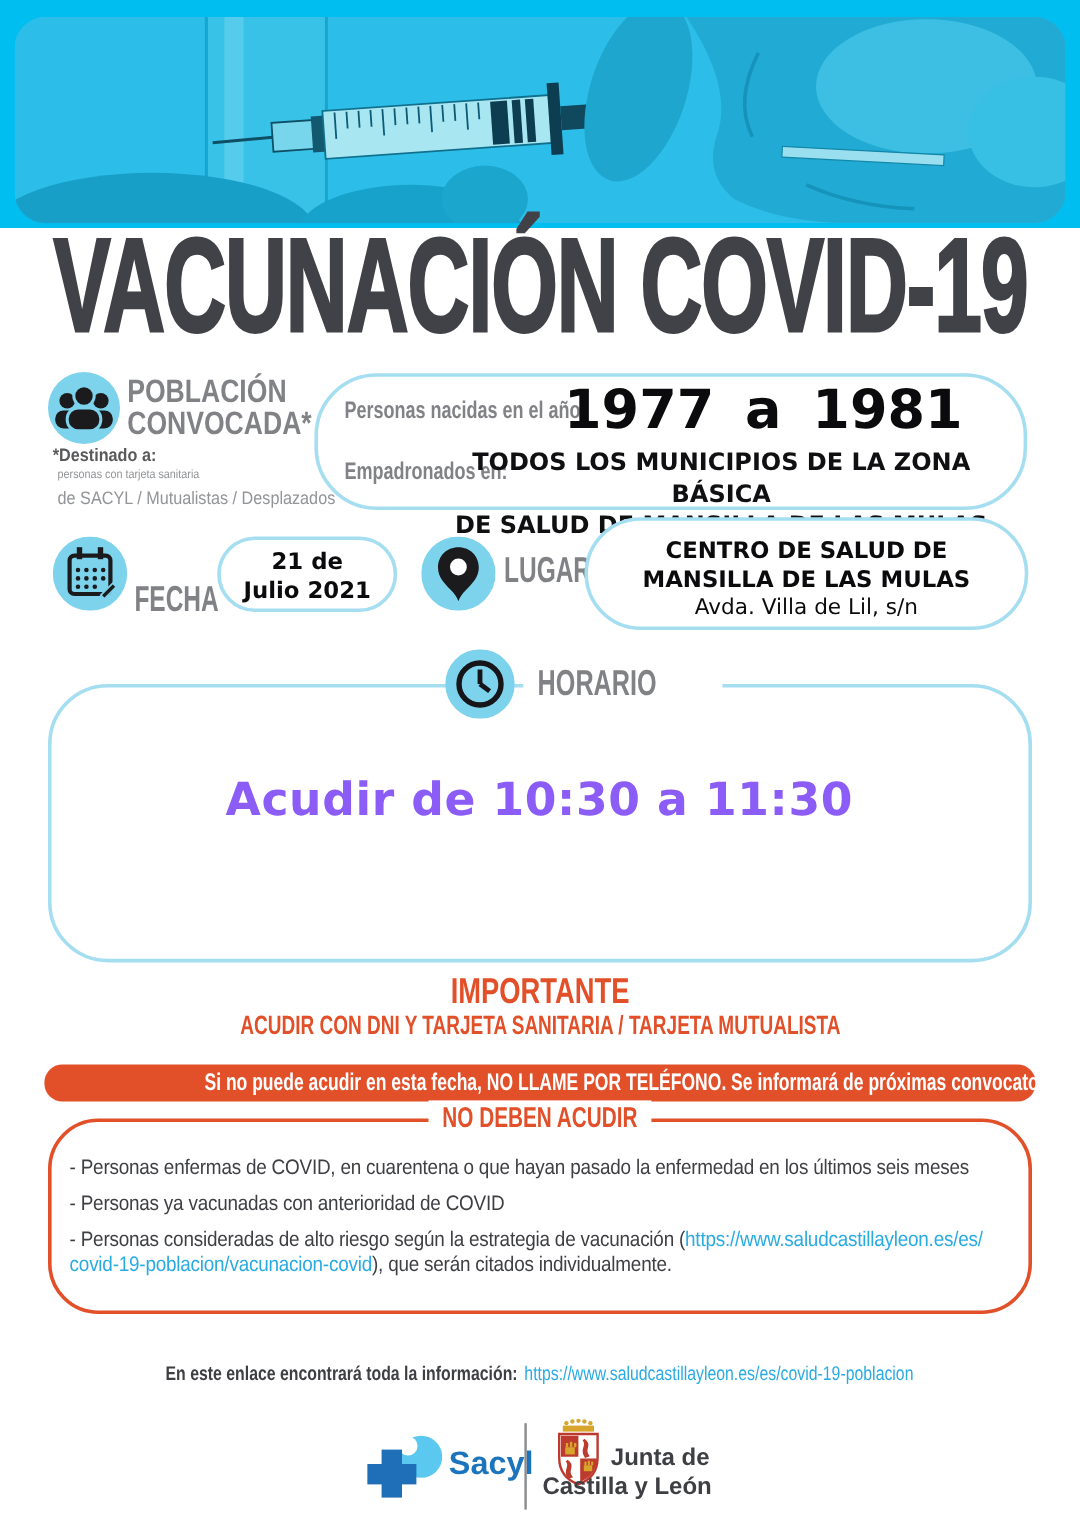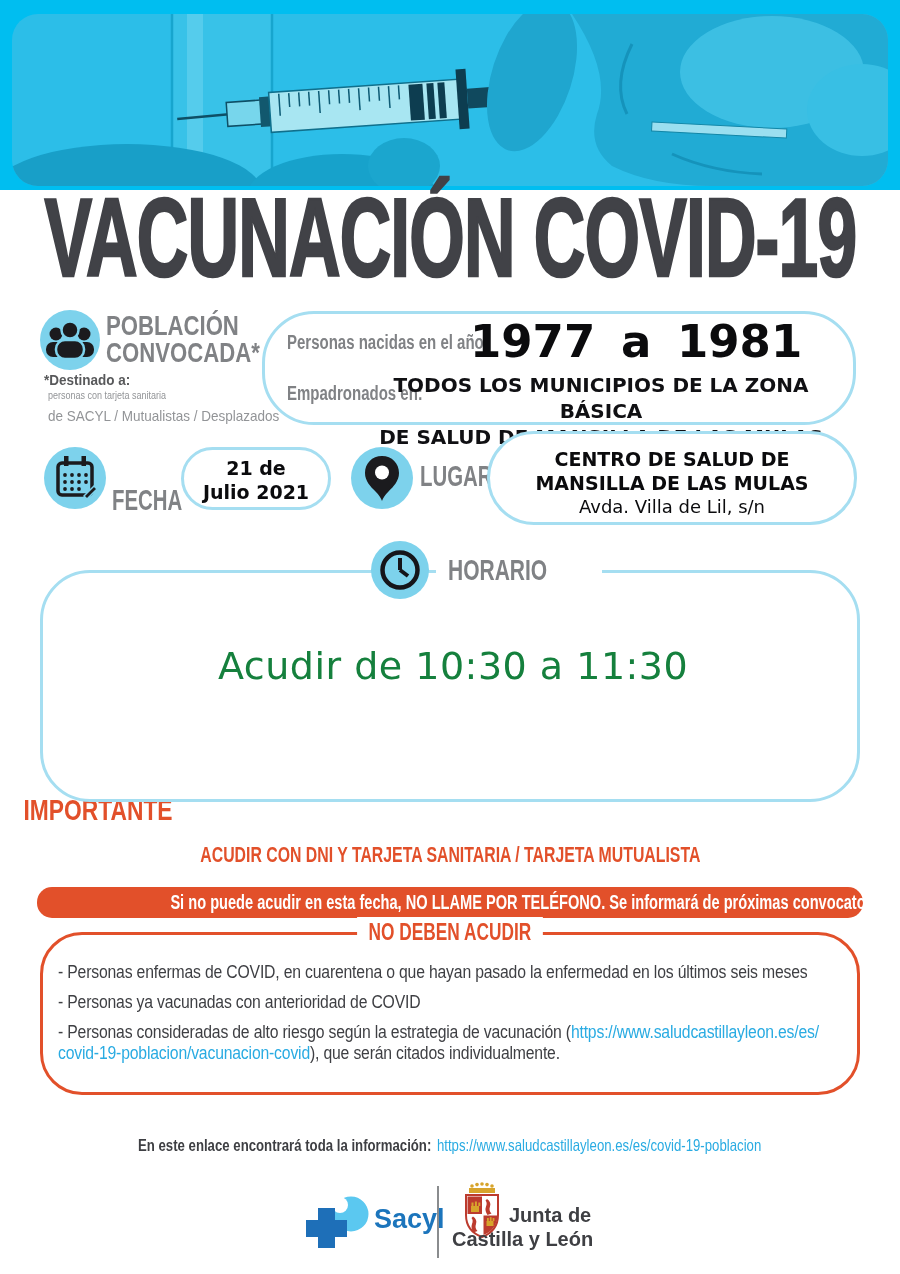--- a/index.html
+++ b/index.html
@@ -59,8 +59,8 @@
   .clock-icon{left:371px;top:541px;width:58px;height:58px;z-index:3;}
   .horario-label{left:436px;top:552px;font-size:30px;z-index:3;background:#ffffff;padding:0 12px;height:36px;line-height:36px;}
   .horario-label .cond{transform:scaleX(0.70);}
-  .acudir-text{left:218px;top:644px;font-family:"DejaVu Sans",sans-serif;font-weight:normal;font-size:38px;
-               color:#15803d;letter-spacing:0.5px;z-index:2;}
+  .acudir-text{left:188px;top:644px;font-family:"DejaVu Sans",sans-serif;font-weight:bold;font-size:38px;
+               color:#8b5cf6;letter-spacing:0.5px;z-index:2;}
 
   
   .imp-title{left:0;top:793px;width:900px;font-size:30px;font-weight:bold;color:#E2502A;}

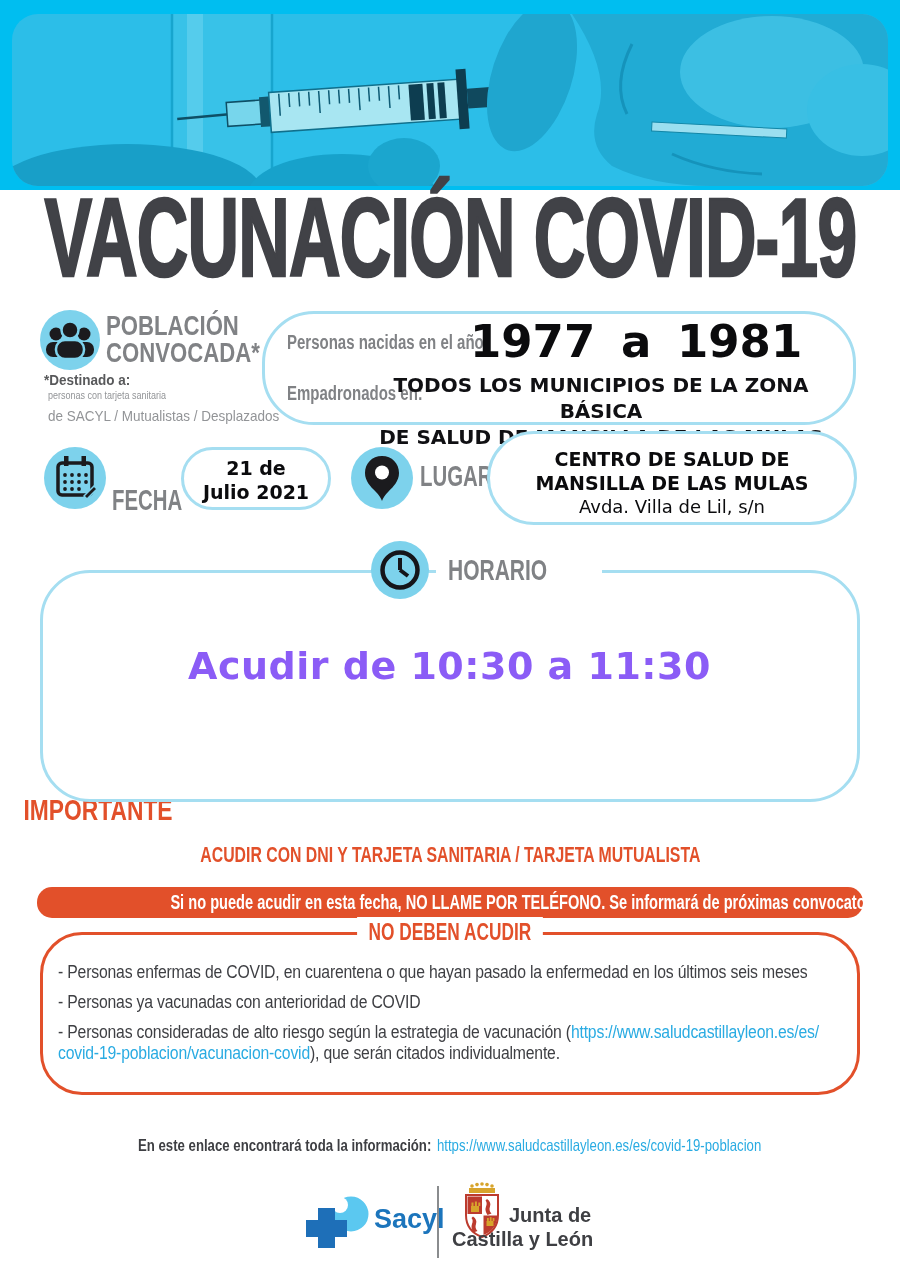--- a/index.html
+++ b/index.html
@@ -63,7 +63,7 @@
                color:#8b5cf6;letter-spacing:0.5px;z-index:2;}
 
   
-  .imp-title{left:0;top:793px;width:900px;font-size:30px;font-weight:bold;color:#E2502A;}
+  .imp-title{left:0;top:810px;width:900px;text-align:center;font-size:30px;font-weight:bold;color:#E2502A;}
   .imp-title .condc{transform:scaleX(0.76);}
   .imp-sub{left:0;top:842px;width:900px;text-align:center;font-size:22px;font-weight:bold;color:#E2502A;}
   .imp-sub .condc{transform:scaleX(0.72);}

